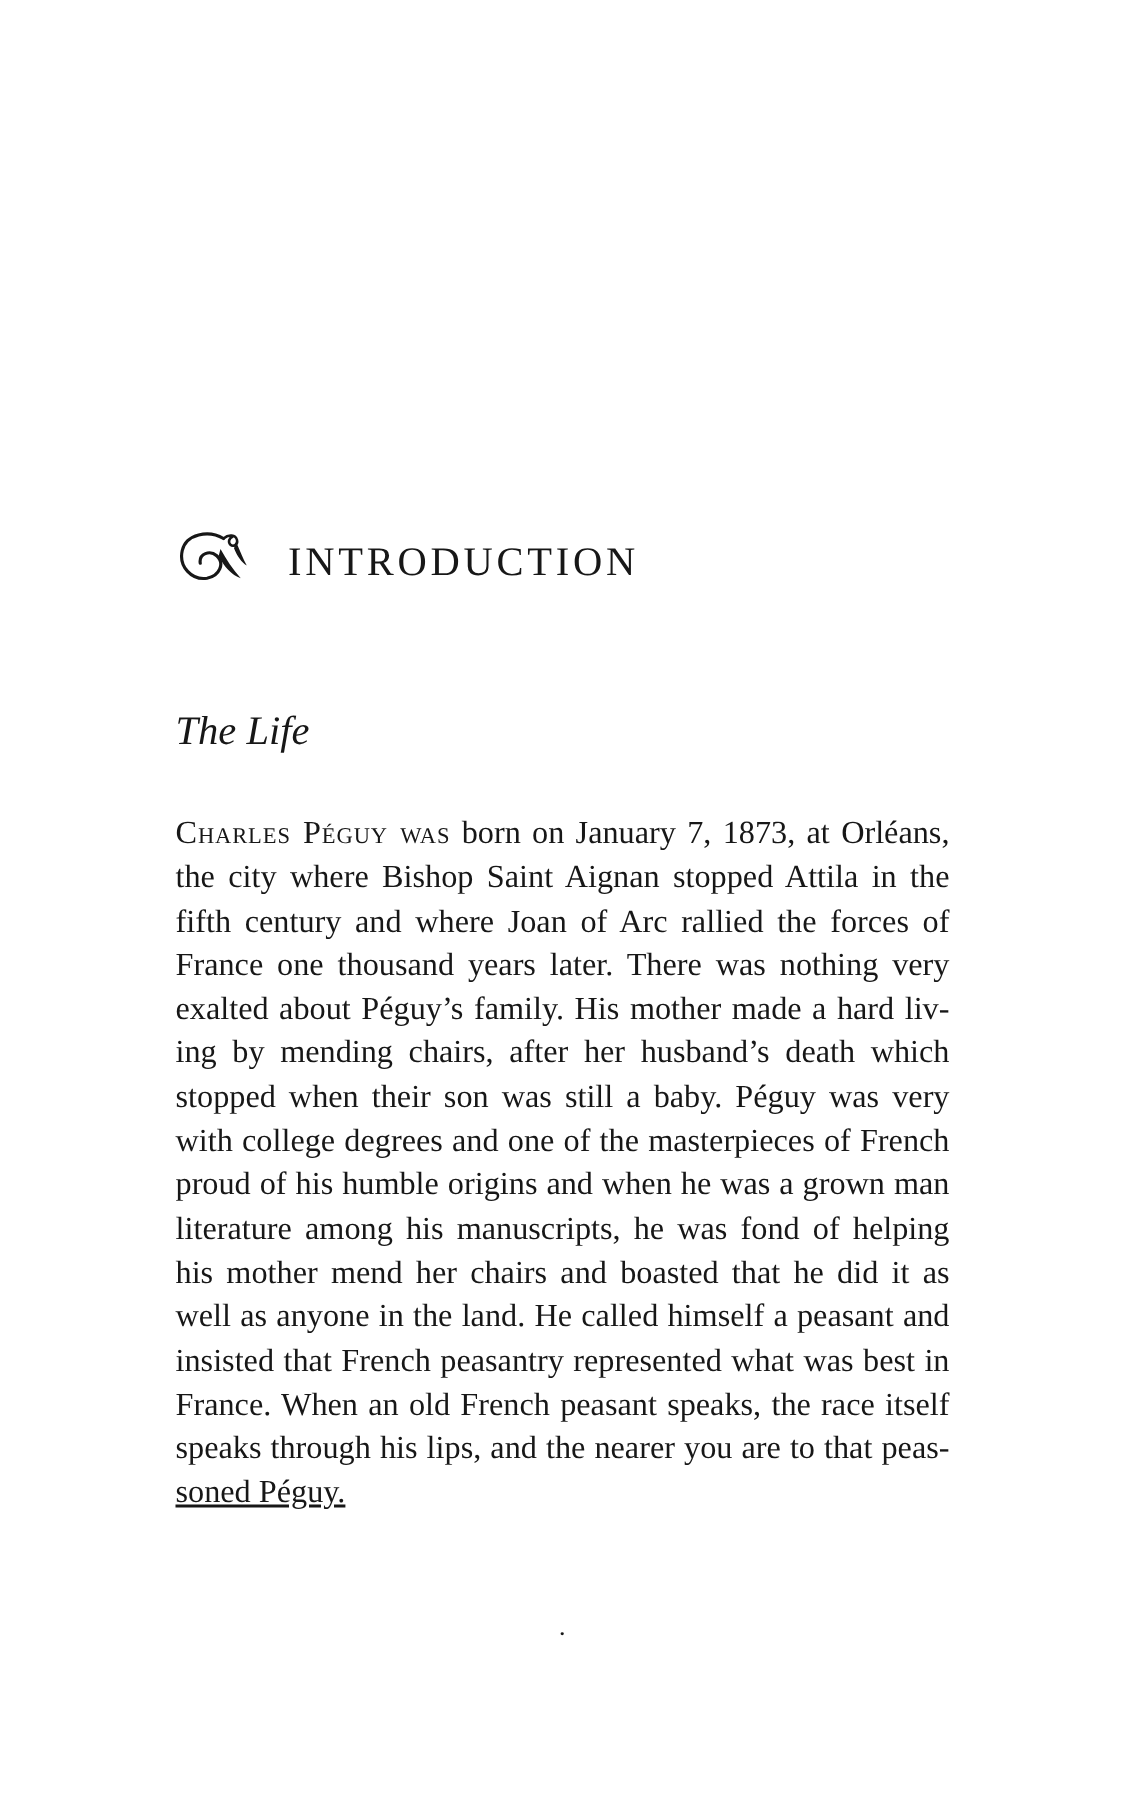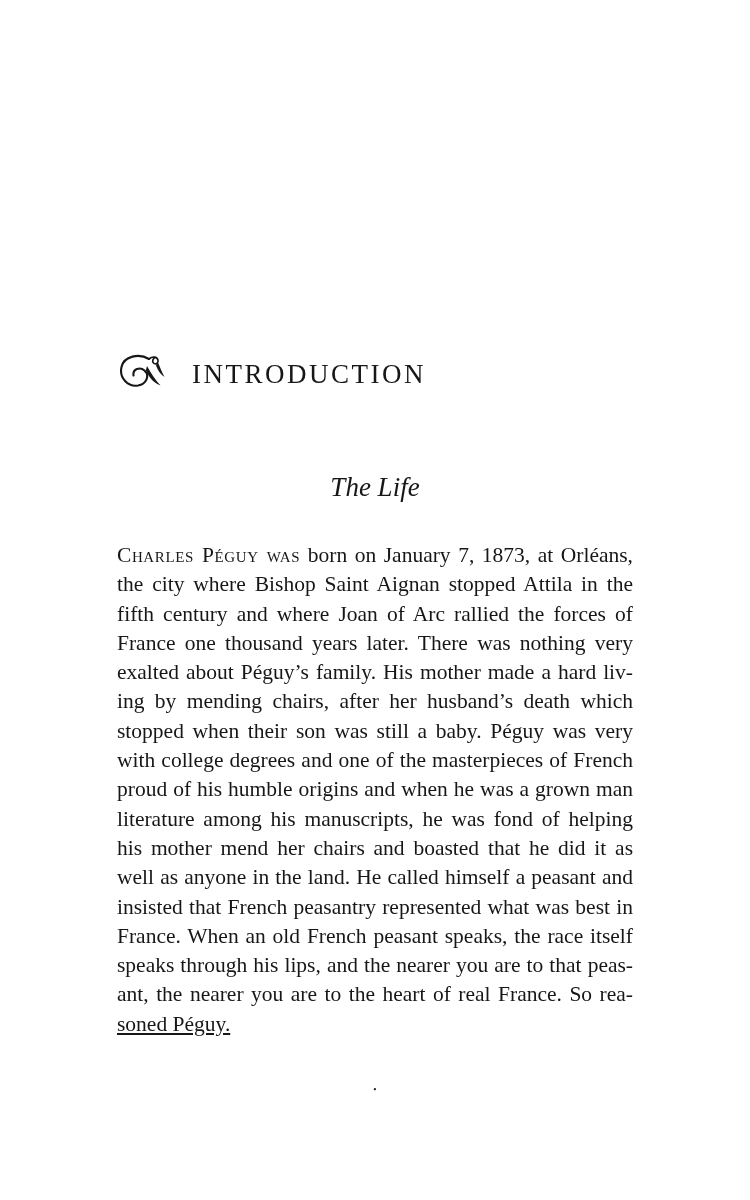--- a/index.html
+++ b/index.html
@@ -44,7 +44,7 @@
     top: 470px;
     width: 516px;
     margin: 0;
-    text-align: center;
+    text-align: left;
     font-style: italic;
     font-weight: normal;
     font-size: 27px;

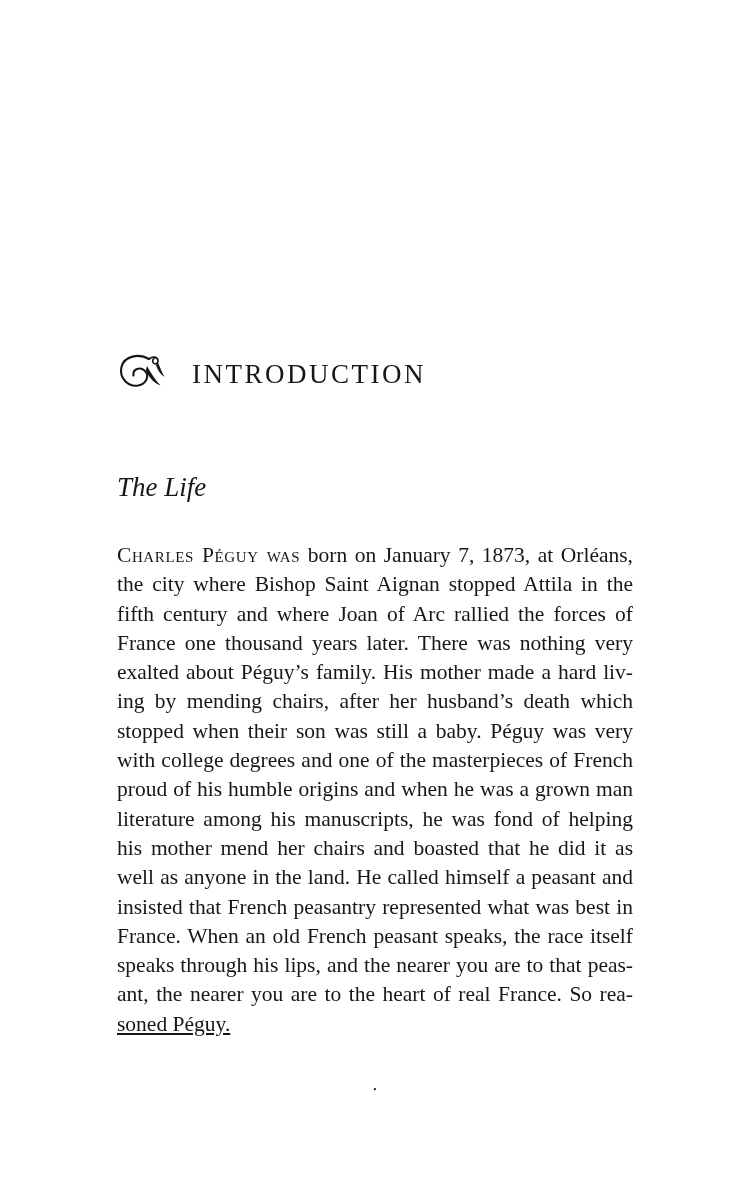--- a/index.html
+++ b/index.html
@@ -118,7 +118,6 @@
       <div class="line">insisted that French peasantry represented what was best in</div>
       <div class="line">France. When an old French peasant speaks, the race itself</div>
       <div class="line">speaks through his lips, and the nearer you are to that peas-</div>
-      <div class="line">ant, the nearer you are to the heart of real France. So rea-</div>
       <div class="line last">soned Péguy.</div>
     </div>
 

